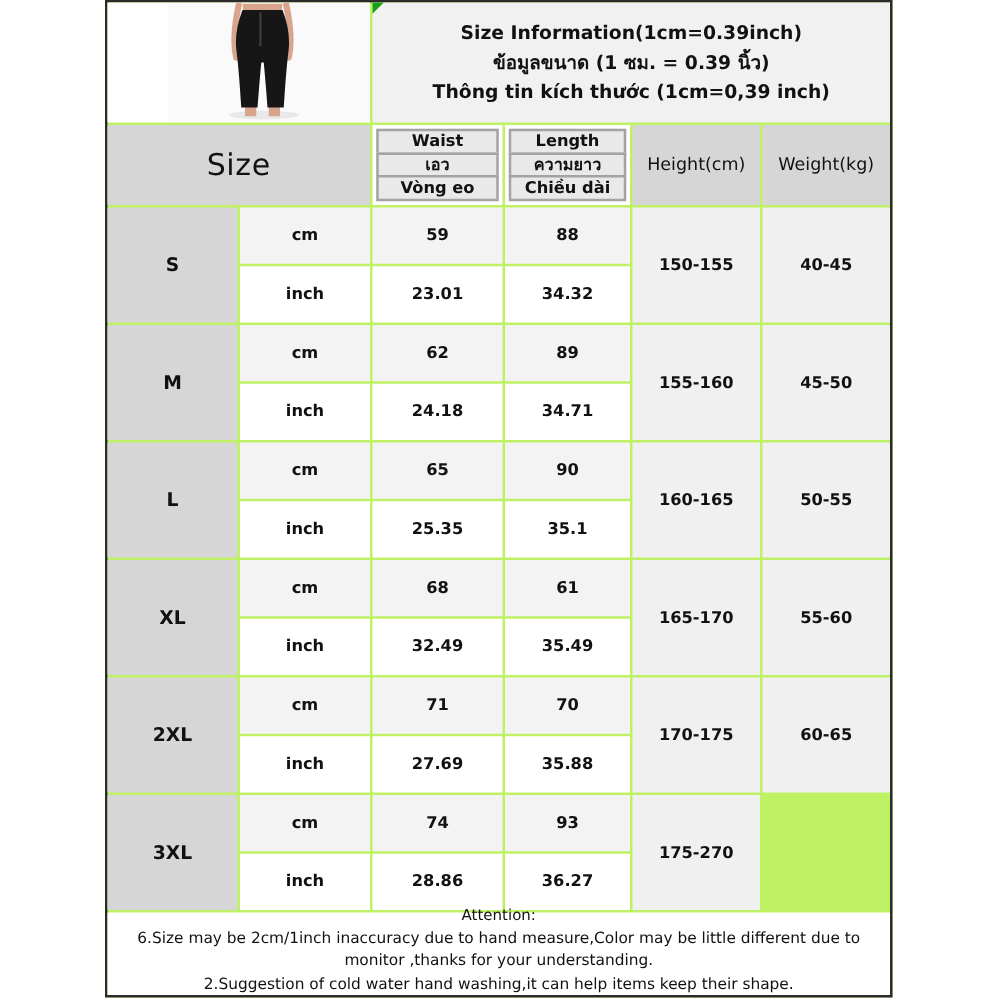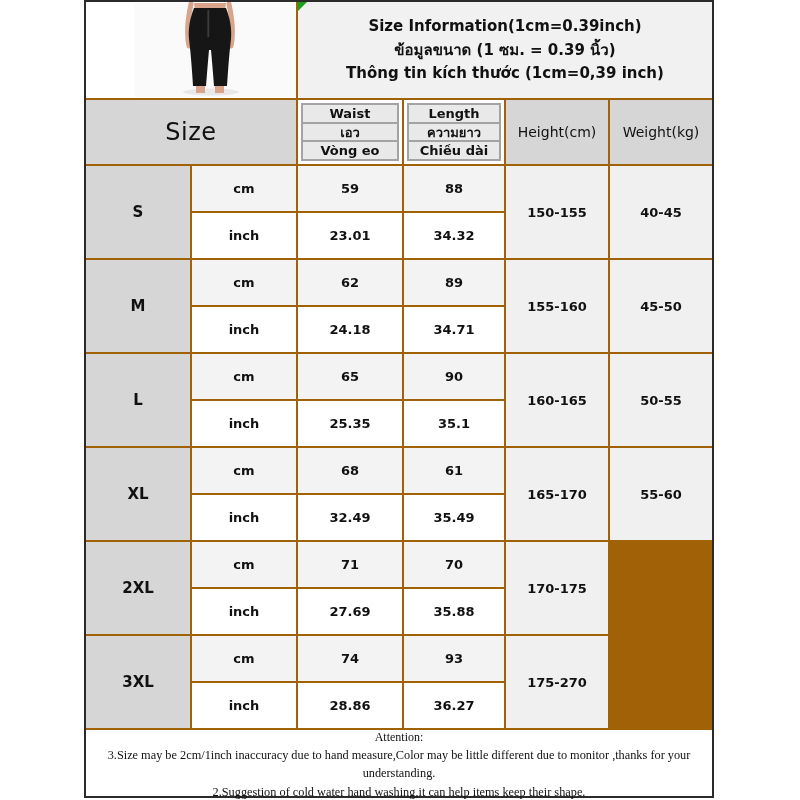--- a/index.html
+++ b/index.html
@@ -13,7 +13,7 @@
     grid-template-columns:104px 104px 104px 100px 102px 102px;
     grid-template-rows:96px 64px repeat(12,45px) 66px;
     gap:2px;
-    background:#a16207;
+    background:#bef264;
     border:2px solid #2b2b2b;
   }
   .cell { display:flex; align-items:center; justify-content:center; text-align:center; }

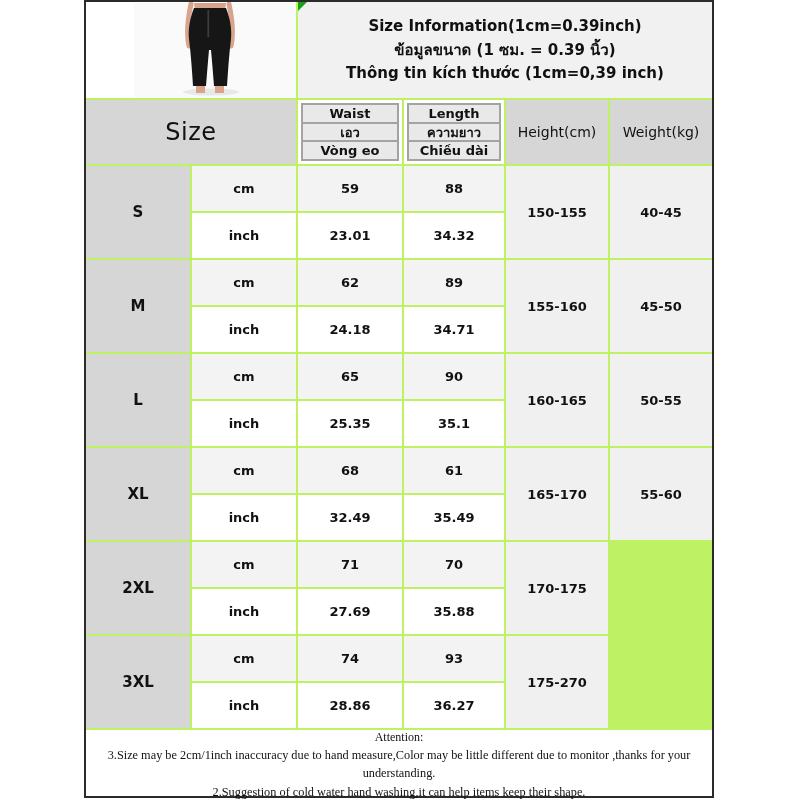--- a/index.html
+++ b/index.html
@@ -132,6 +132,7 @@
     <div class="cell cmr" style="grid-area:11/3/12/4">71</div>
     <div class="cell cmr" style="grid-area:11/4/12/5">70</div>
     <div class="cell hw" style="grid-area:11/5/13/6">170-175</div>
+    <div class="cell hw" style="grid-area:11/6/13/7">60-65</div>
     <div class="cell inr" style="grid-area:12/2/13/3">inch</div>
     <div class="cell inr" style="grid-area:12/3/13/4">27.69</div>
     <div class="cell inr" style="grid-area:12/4/13/5">35.88</div>

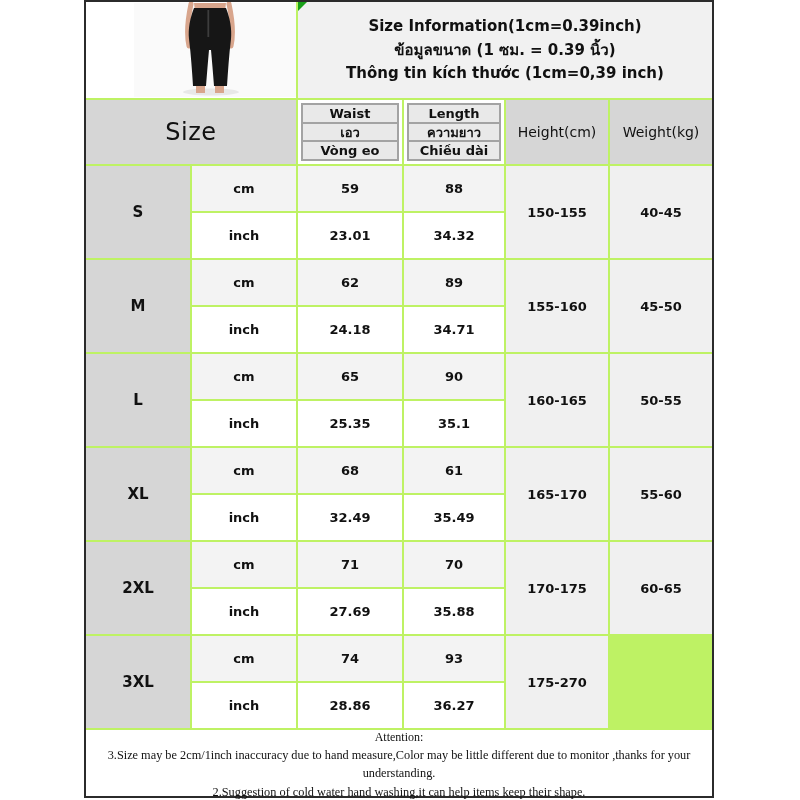--- a/index.html
+++ b/index.html
@@ -42,8 +42,8 @@
   .hw  { background:#f0f0f0; font-weight:bold; font-size:13px; }
 
   
-  .att { background:#ffffff; flex-direction:column; justify-content:center;
-         padding:3px 8px 0 8px; font-size:12.3px; line-height:1.5;font-family:Liberation Serif, serif; }
+  .att { background:#ffffff; flex-direction:column; justify-content:flex-end;
+         padding:3px 8px 0 8px; font-size:12.3px; line-height:1.5; }
   .att .t { font-size:12px; }
 </style>
 </head>

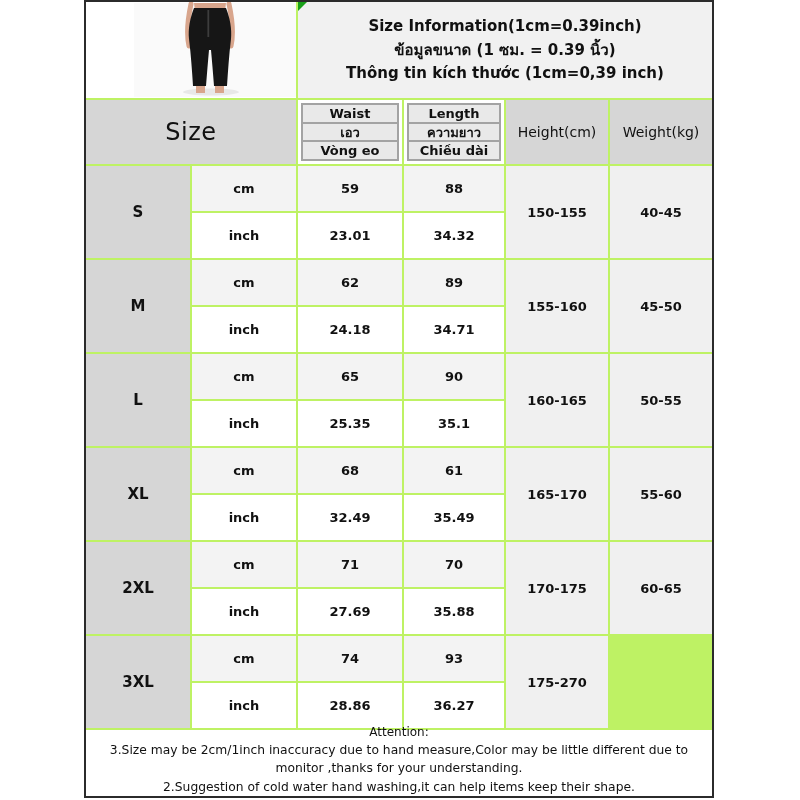--- a/index.html
+++ b/index.html
@@ -148,7 +148,7 @@
 
     <div class="cell att" style="grid-area:15/1/16/7">
       <div class="t">Attention:</div>
-      <div>3.Size may be 2cm/1inch inaccuracy due to hand measure,Color may be little different due to monitor ,thanks for your understanding.</div>
+      <div>6.Size may be 2cm/1inch inaccuracy due to hand measure,Color may be little different due to monitor ,thanks for your understanding.</div>
       <div>2.Suggestion of cold water hand washing,it can help items keep their shape.</div>
     </div>
 

